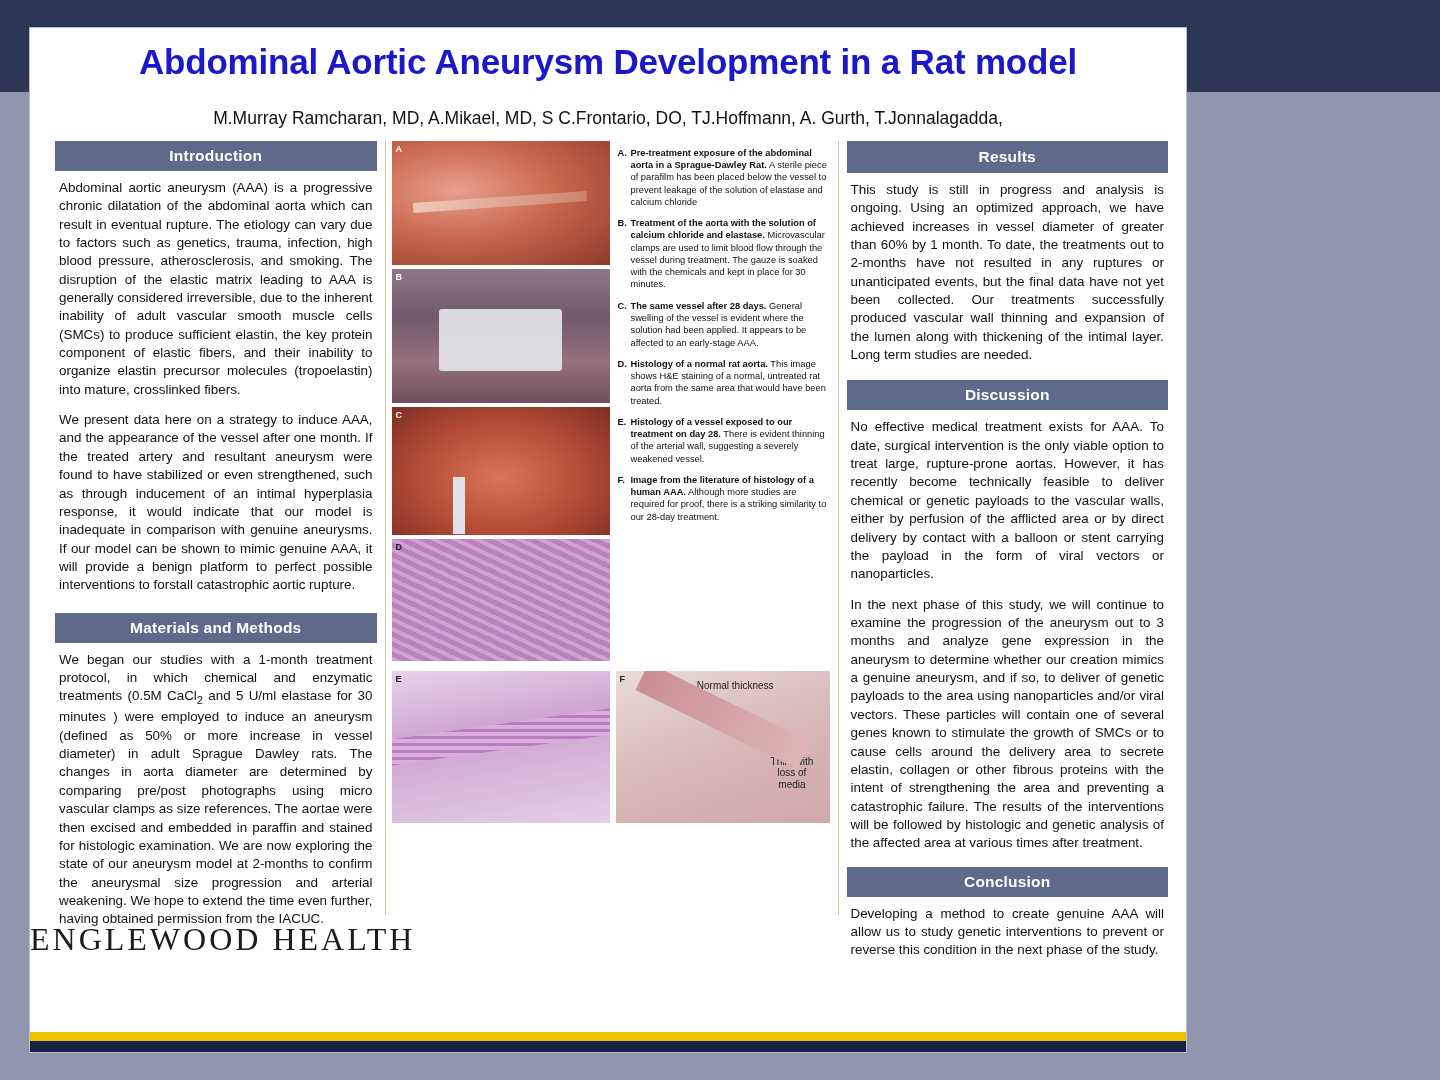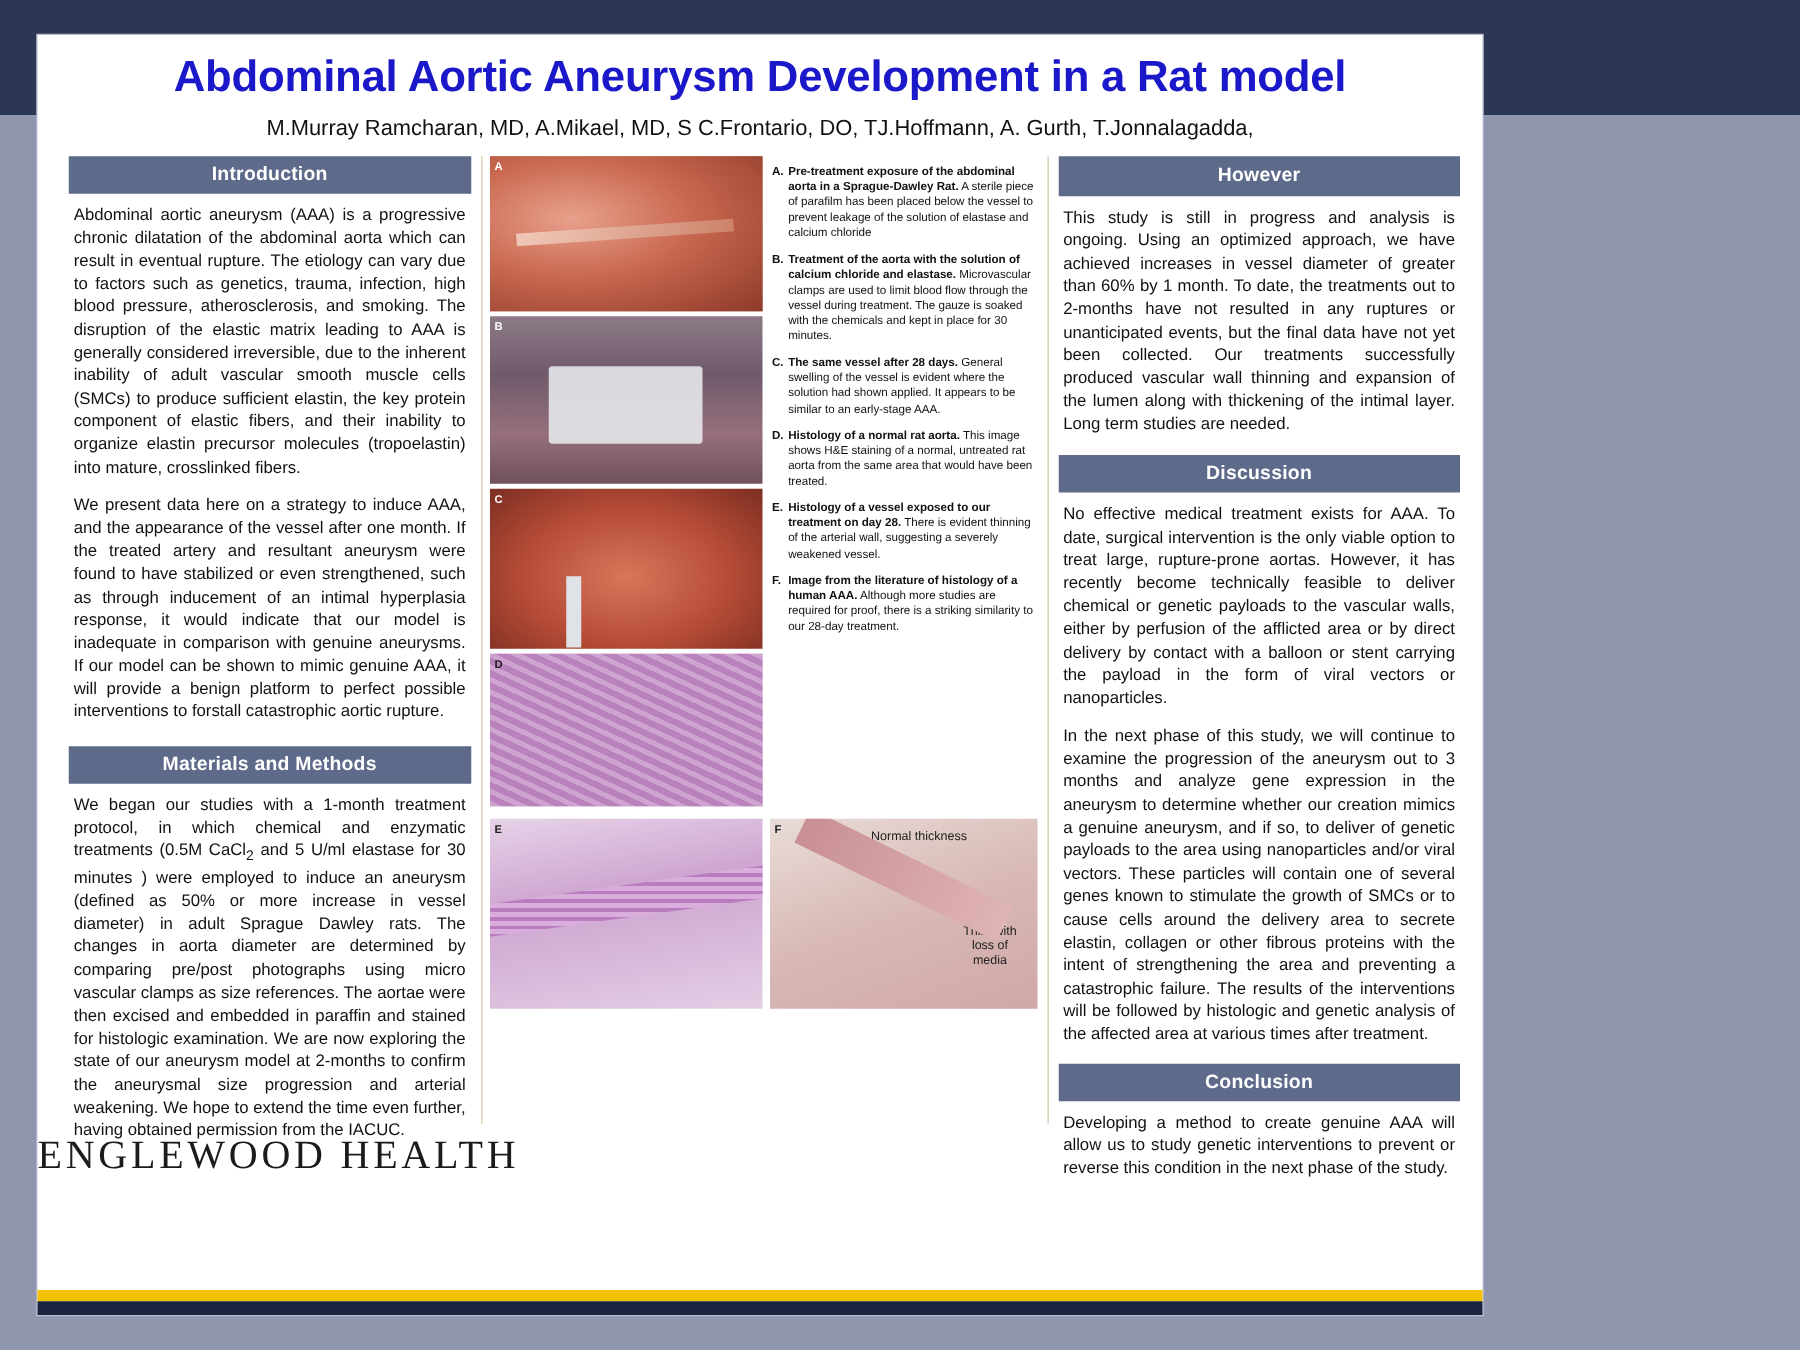--- a/index.html
+++ b/index.html
@@ -35,7 +35,7 @@
     letter-spacing: -0.2px;
   }
   .authors {
-    margin-top: 10px;
+    margin-top: 26px;
     color: #111111;
     font-size: 17.5px;
     line-height: 1.35;

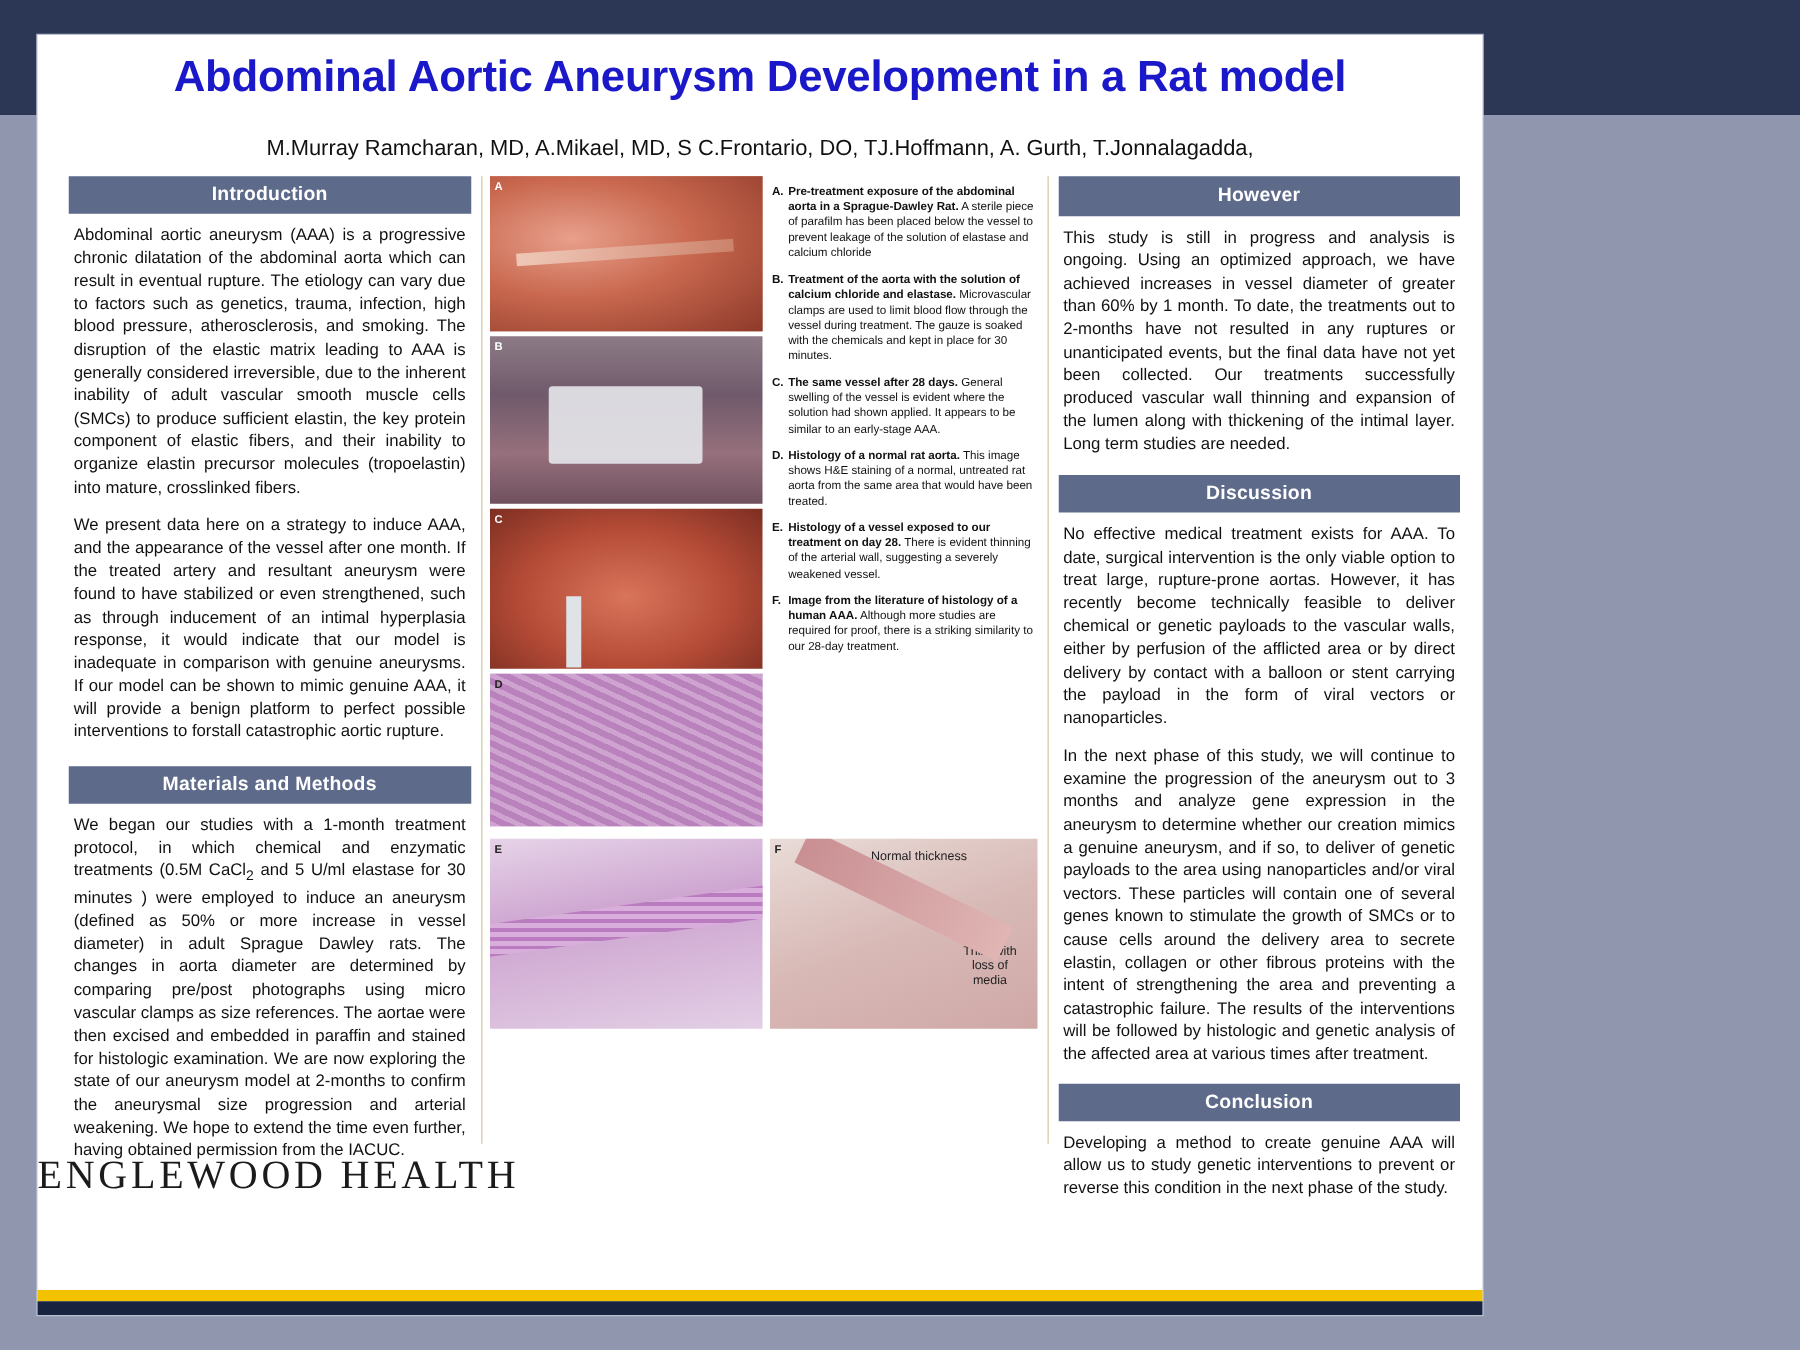--- a/index.html
+++ b/index.html
@@ -246,7 +246,7 @@
     </div>
 
     <div class="col-right">
-      <div class="section-header tall">However</div>
+      <div class="section-header tall">Results</div>
       <div class="body-text">
         <p>This study is still in progress and analysis is ongoing.  Using an optimized approach, we have achieved increases in vessel diameter of greater than 60% by 1 month. To date, the treatments out to 2-months have not resulted in any ruptures or unanticipated events, but the final data have not yet been collected.  Our treatments successfully produced vascular wall thinning and expansion of the lumen along with thickening of the intimal layer.  Long term studies are needed.</p>
       </div>

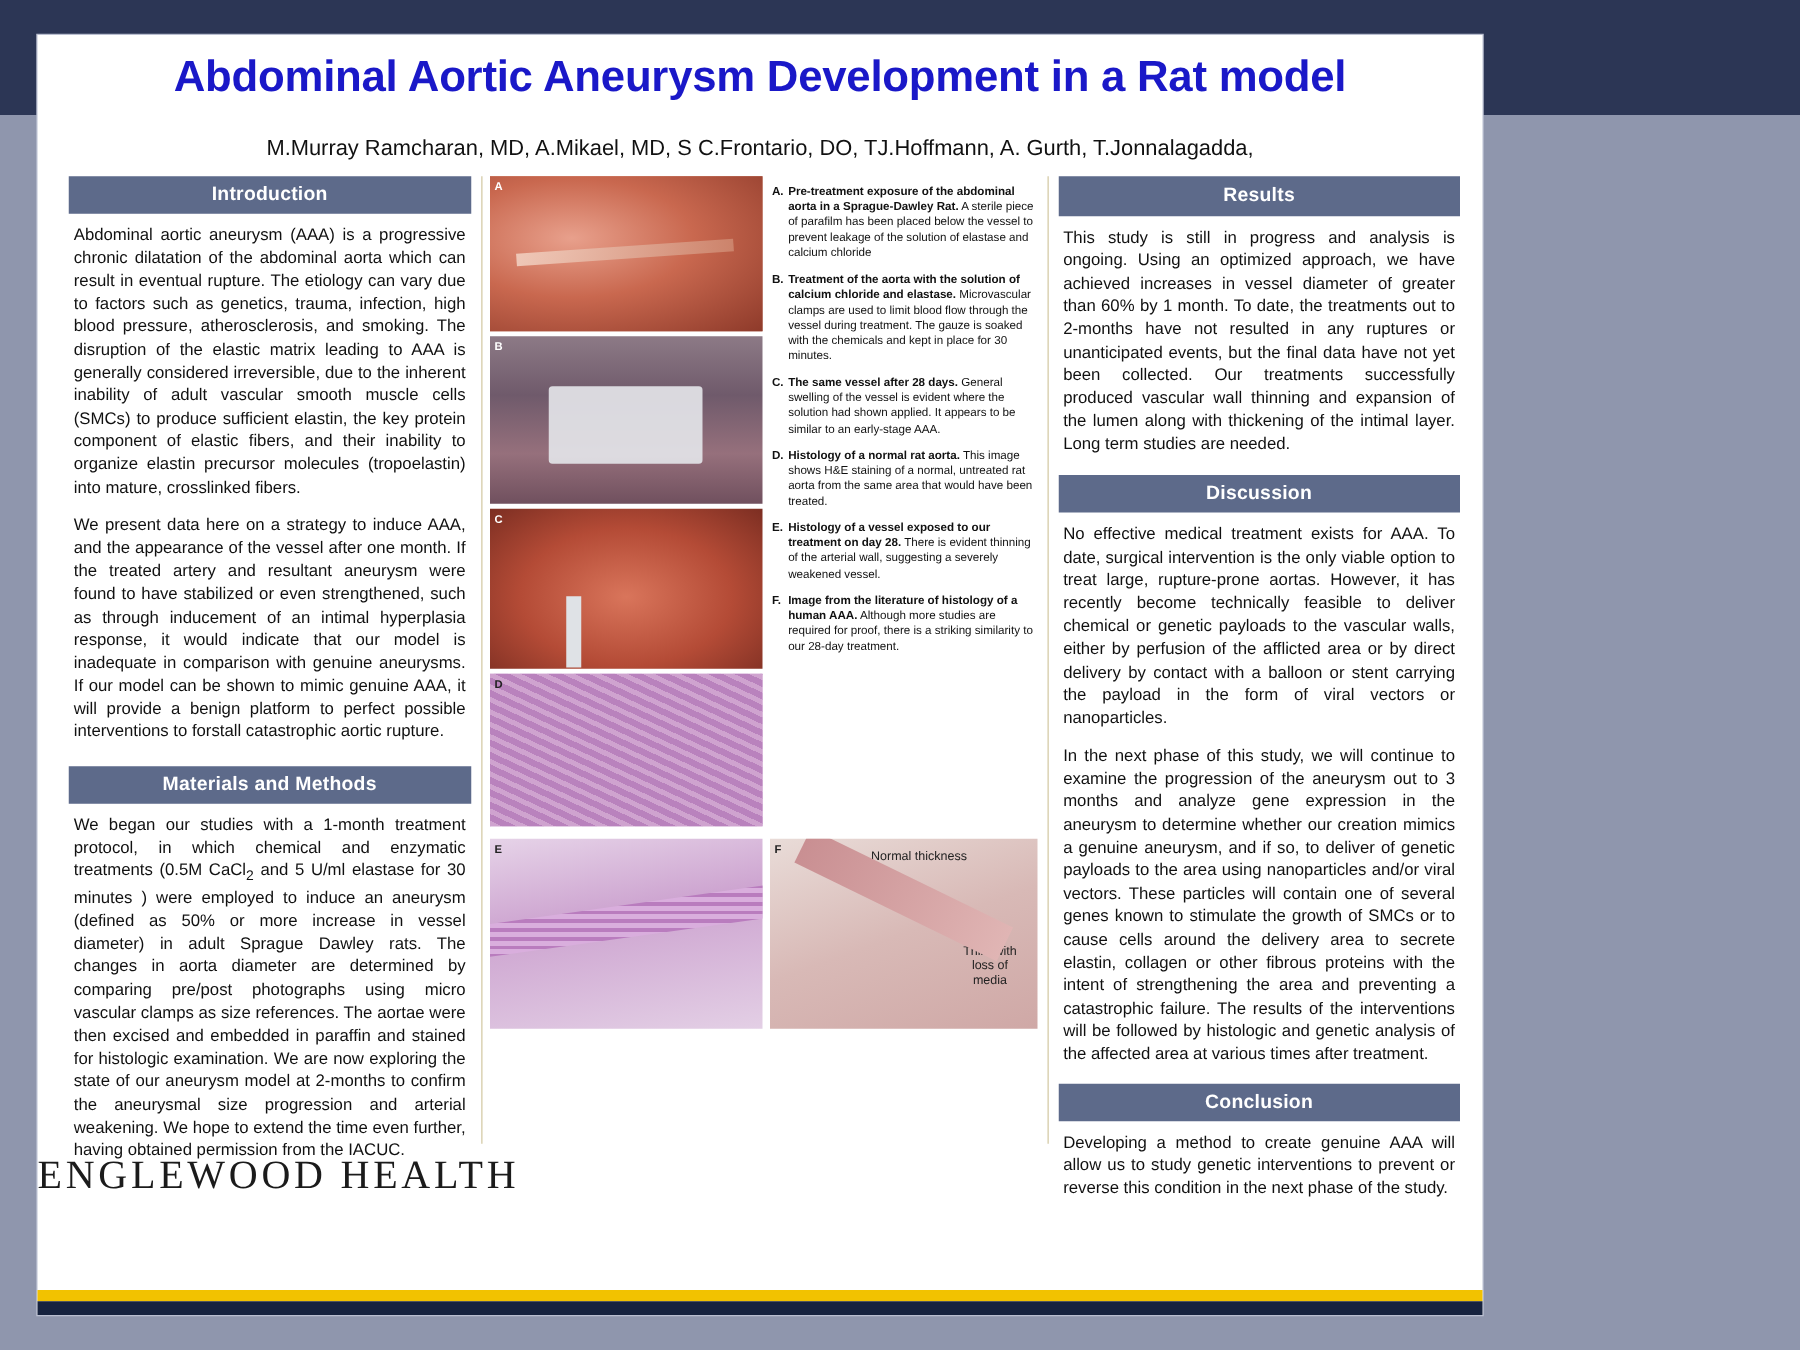--- a/index.html
+++ b/index.html
@@ -216,7 +216,7 @@
           </div>
           <div class="cap cap-row">
             <span class="cap-letter">C.</span>
-            <span class="cap-body"><b>The same vessel after 28 days.</b><span> General swelling of the vessel is evident where the solution had shown applied.  It appears to be similar to an early-stage AAA.</span></span>
+            <span class="cap-body"><b>The same vessel after 28 days.</b><span> General swelling of the vessel is evident where the solution had been applied.  It appears to be affected to an early-stage AAA.</span></span>
           </div>
           <div class="cap cap-row">
             <span class="cap-letter">D.</span>

